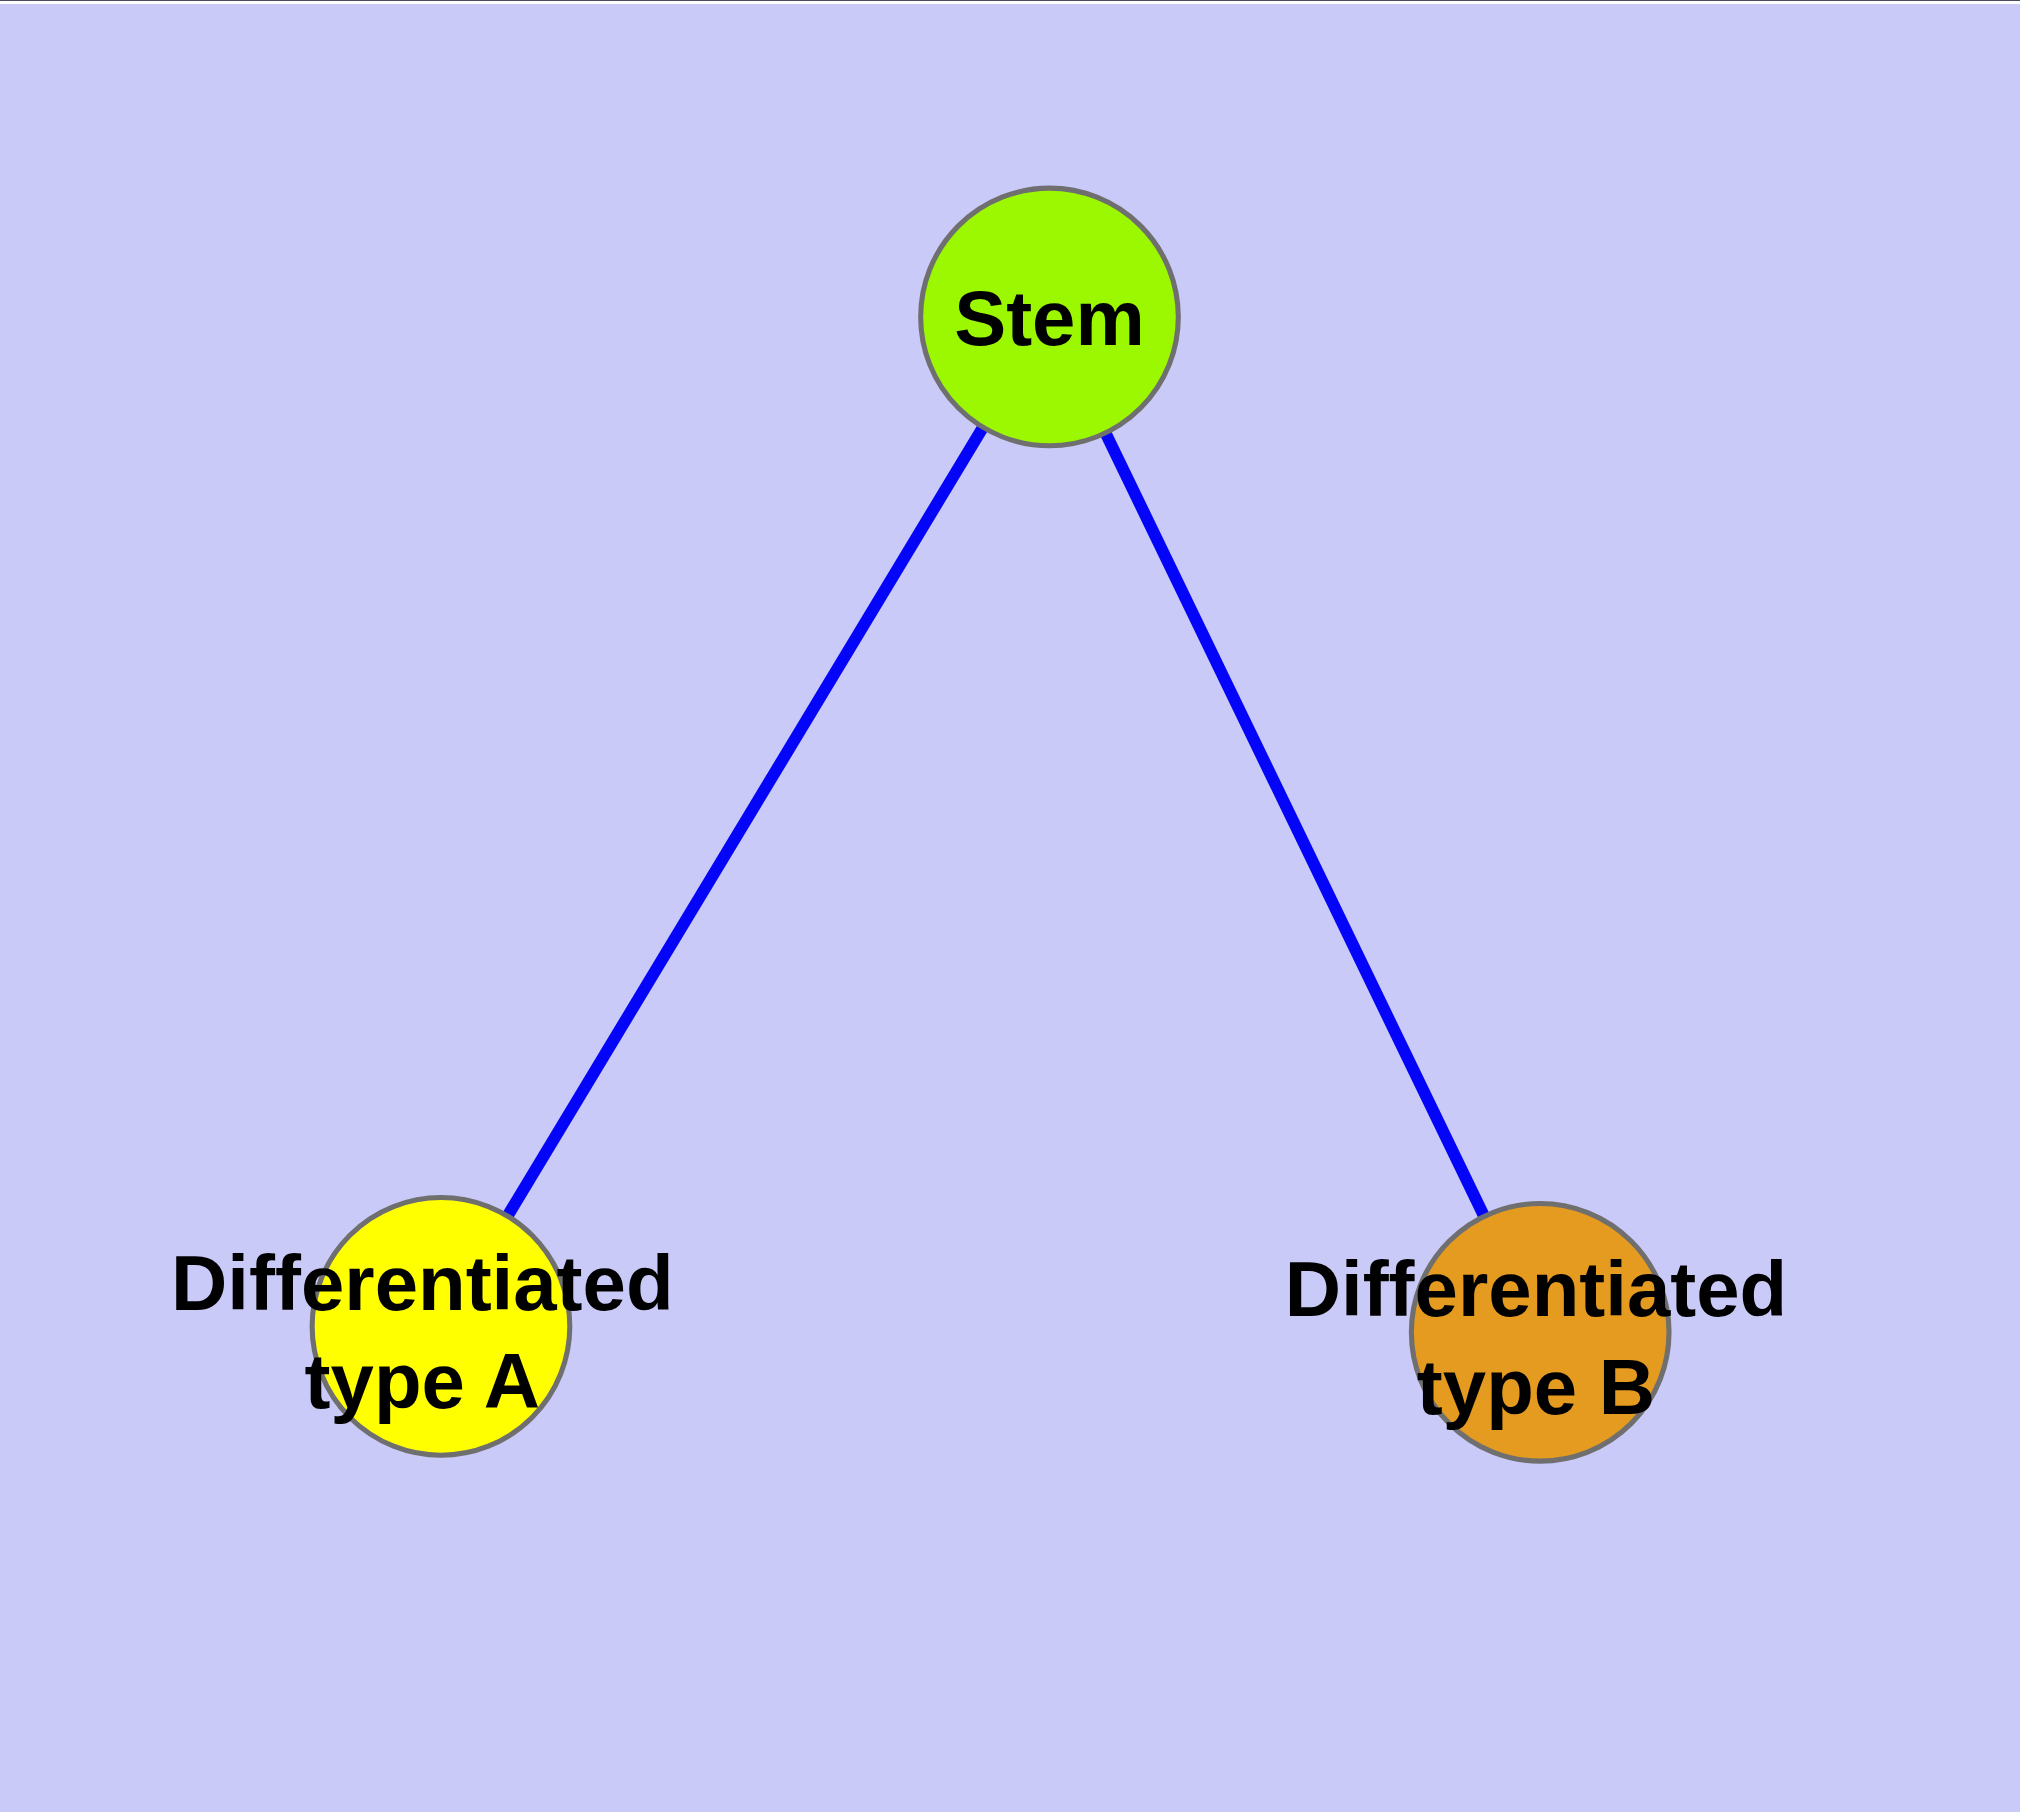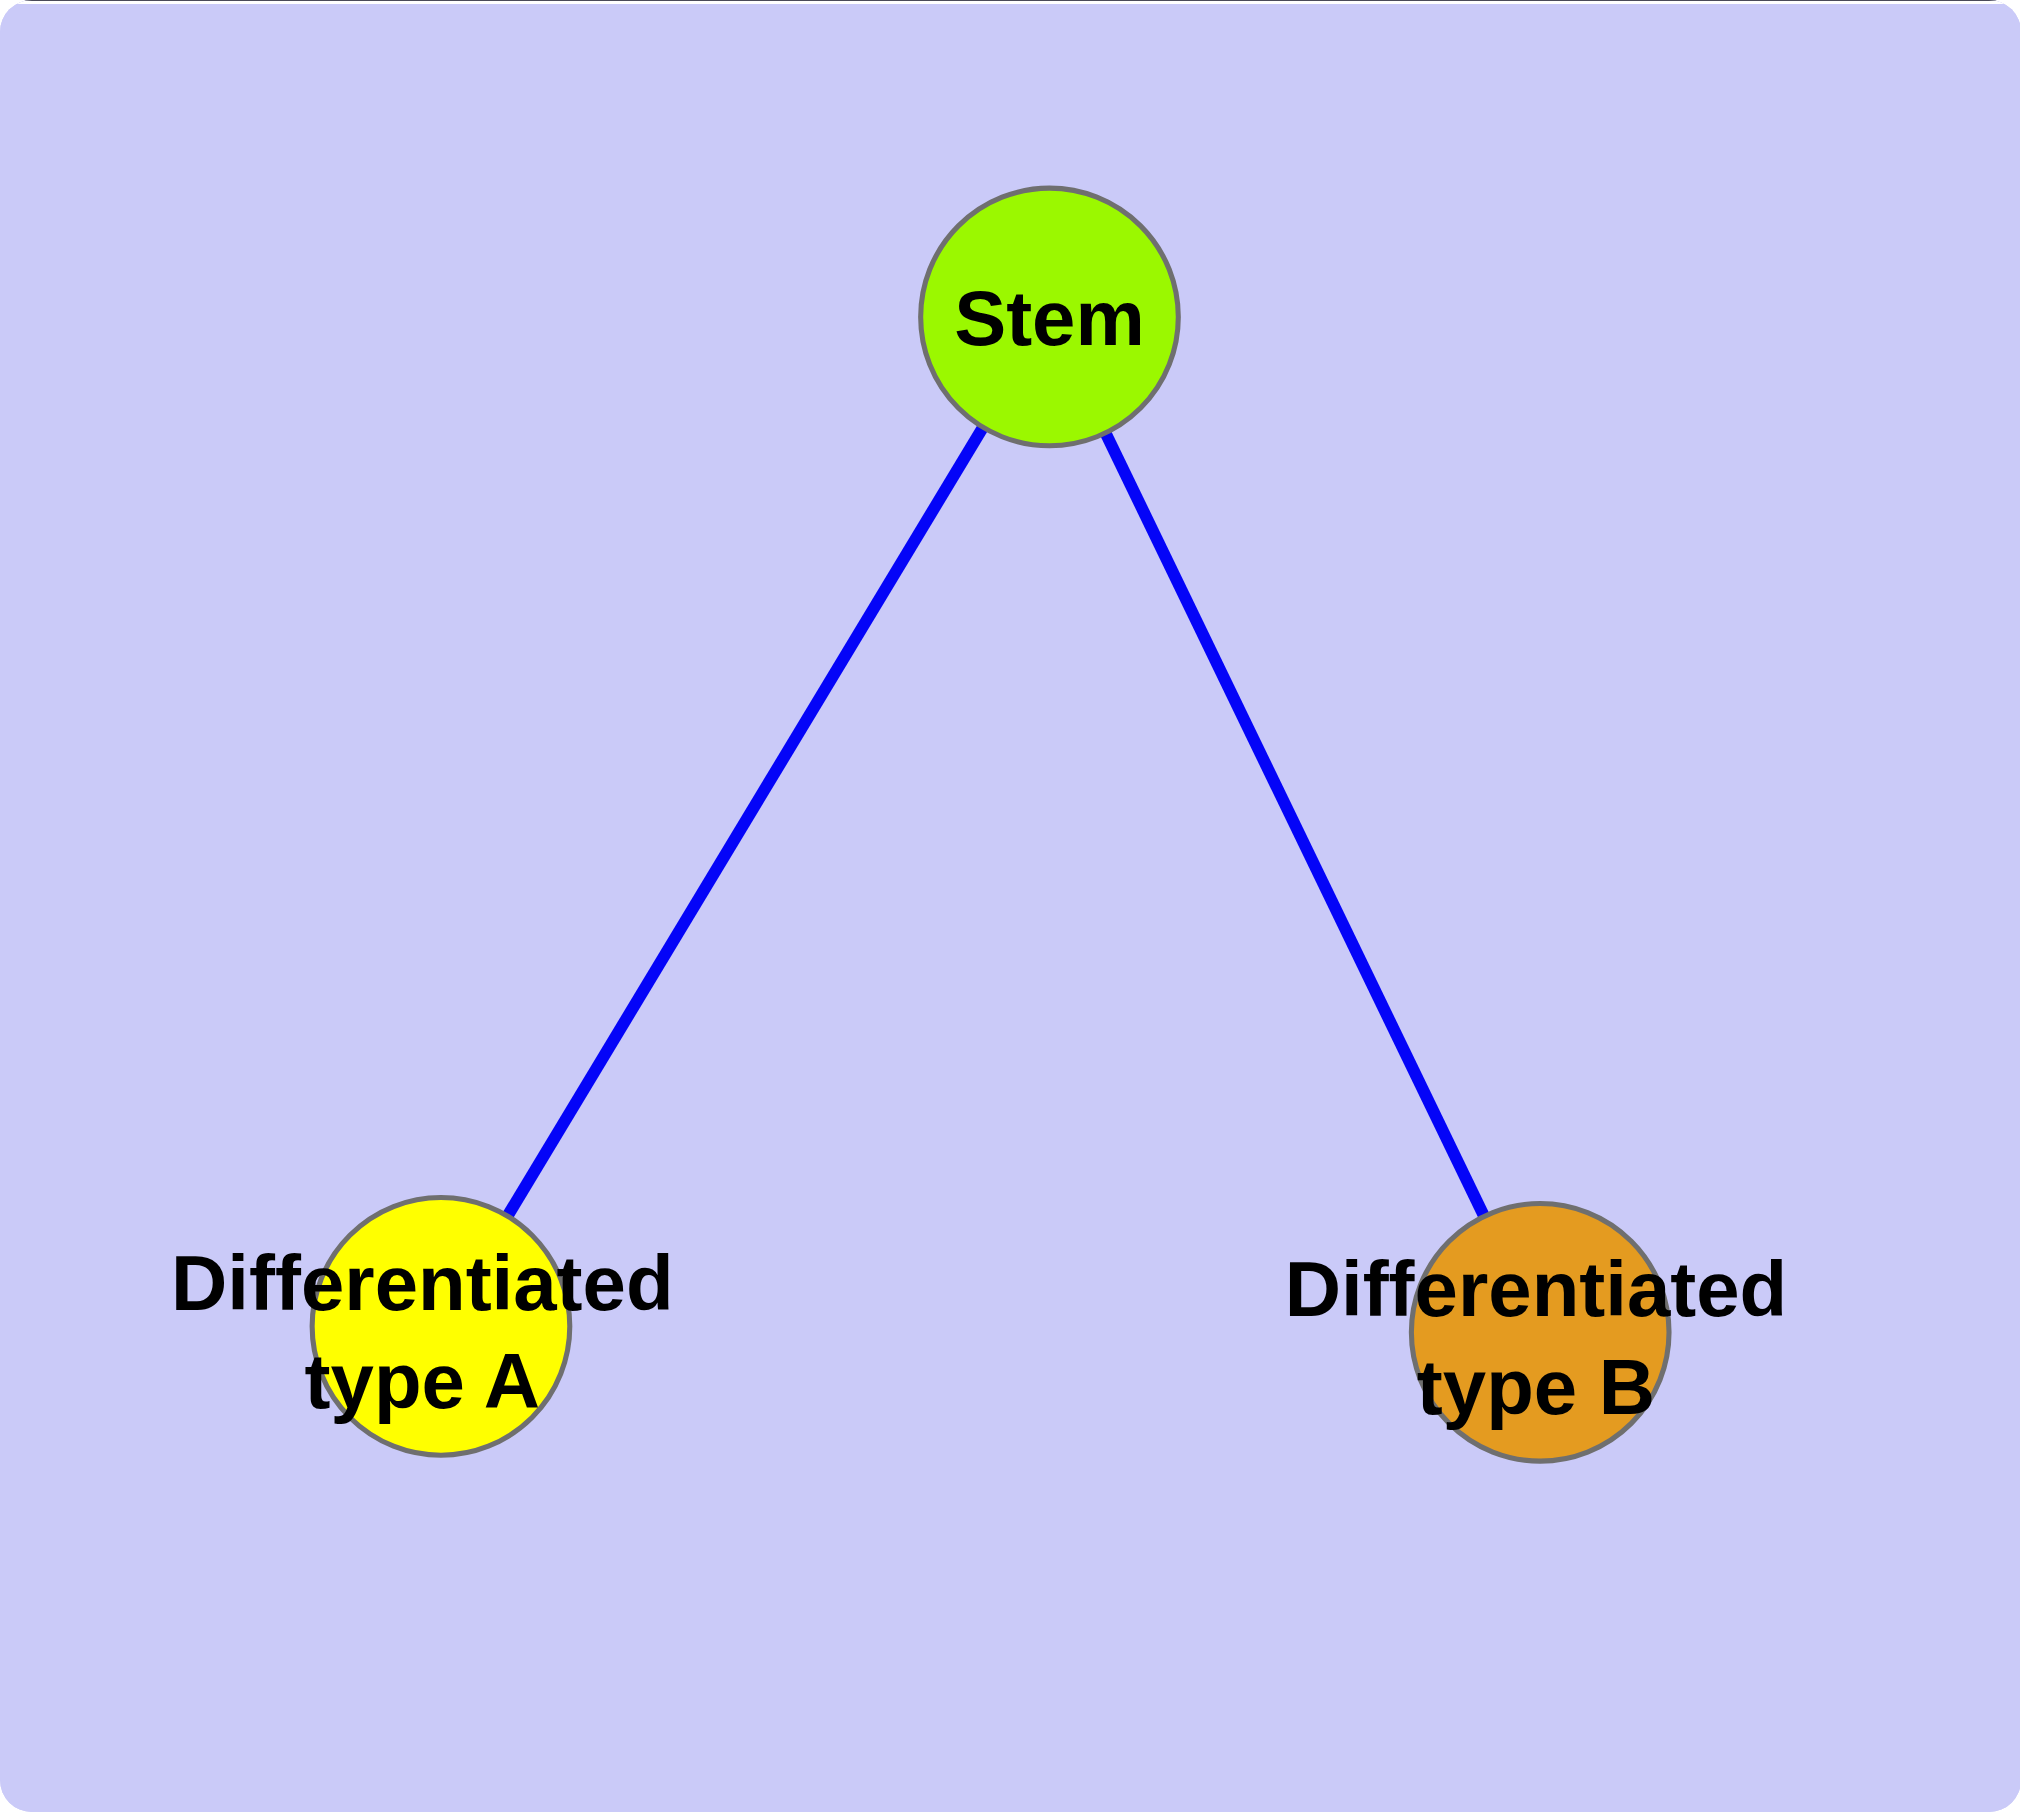--- a/index.html
+++ b/index.html
@@ -13,7 +13,6 @@
     height: 1812px;
     overflow: hidden;
     background: #cacaf8;
-    border-radius: 32px;
   }
   .top-edge-artifact {
     position: absolute;

